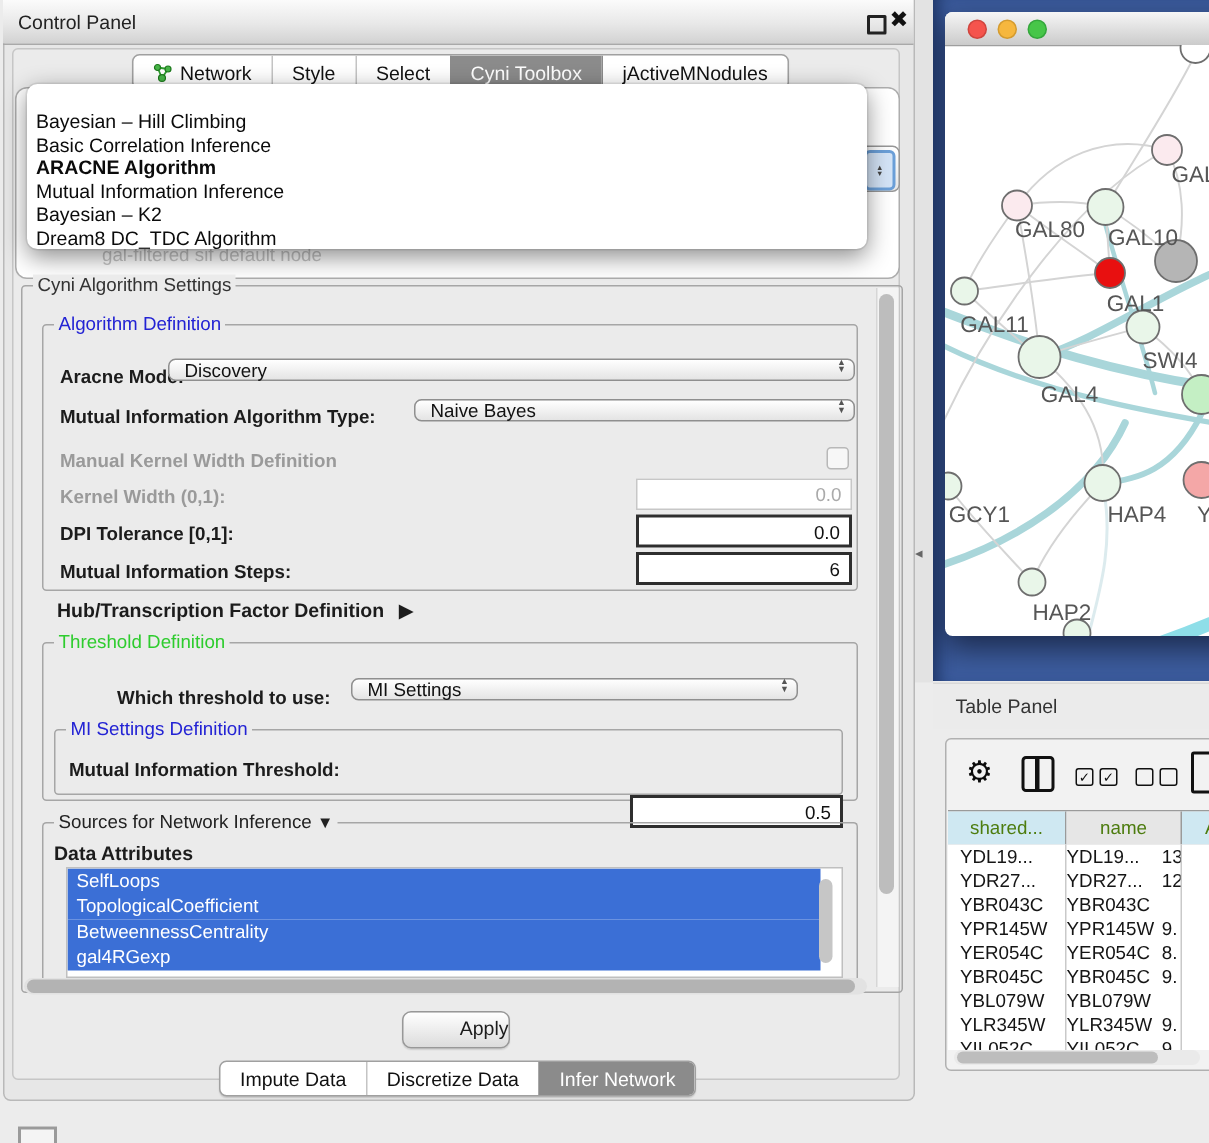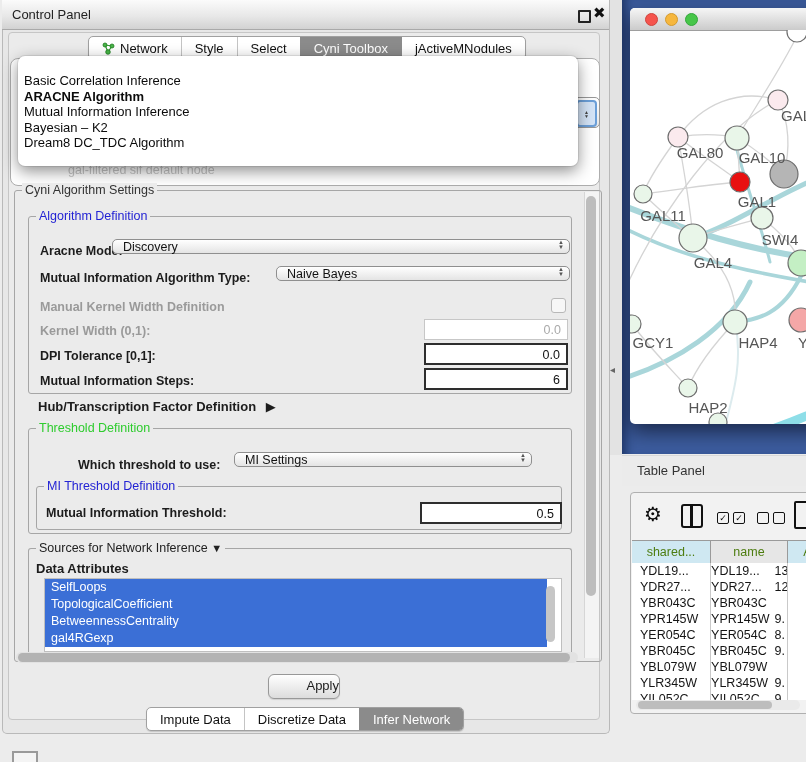--- a/index.html
+++ b/index.html
@@ -131,6 +131,7 @@
 
 <div class="abs" id="dropdown">
   <ul id="dd-items">
+      <li>Bayesian – Hill Climbing</li>
       <li>Basic Correlation Inference</li>
       <li class="sel">ARACNE Algorithm</li>
       <li>Mutual Information Inference</li>

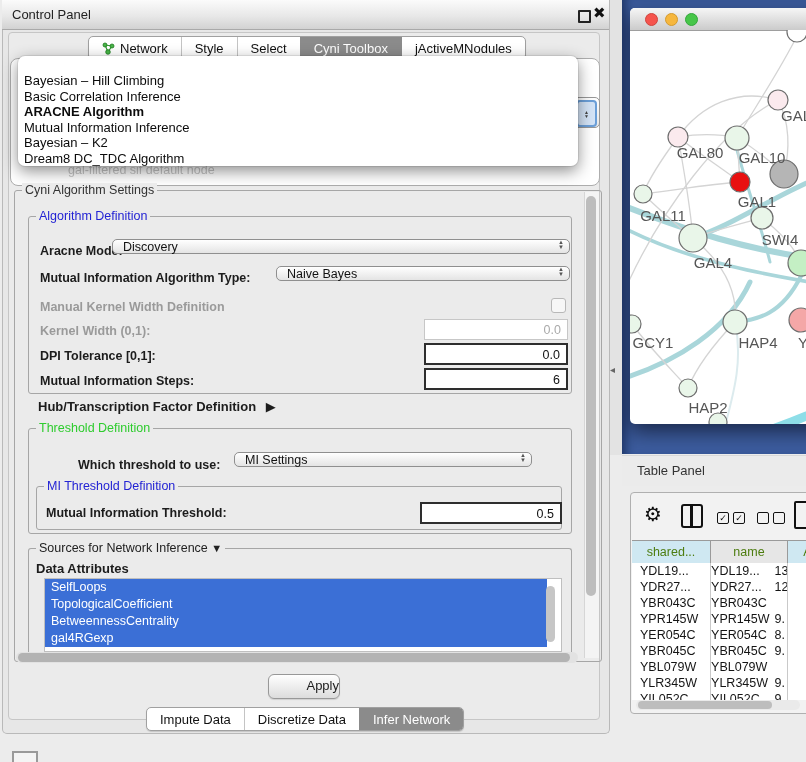--- a/index.html
+++ b/index.html
@@ -197,7 +197,7 @@
 </div>
 
 <div class="abs group" style="left:36px;top:486px;width:524px;height:42px"></div>
-<div class="abs gtitle" style="left:44px;top:479px;color:#2323d4">MI Threshold Definition</div>
+<div class="abs gtitle" style="left:44px;top:479px;color:#2323d4">MI Settings Definition</div>
 <div class="abs flabel" style="left:46px;top:506px">Mutual Information Threshold:</div>
 <div class="abs field en" style="left:420px;top:502px;width:142px;height:22px">0.5</div>
 

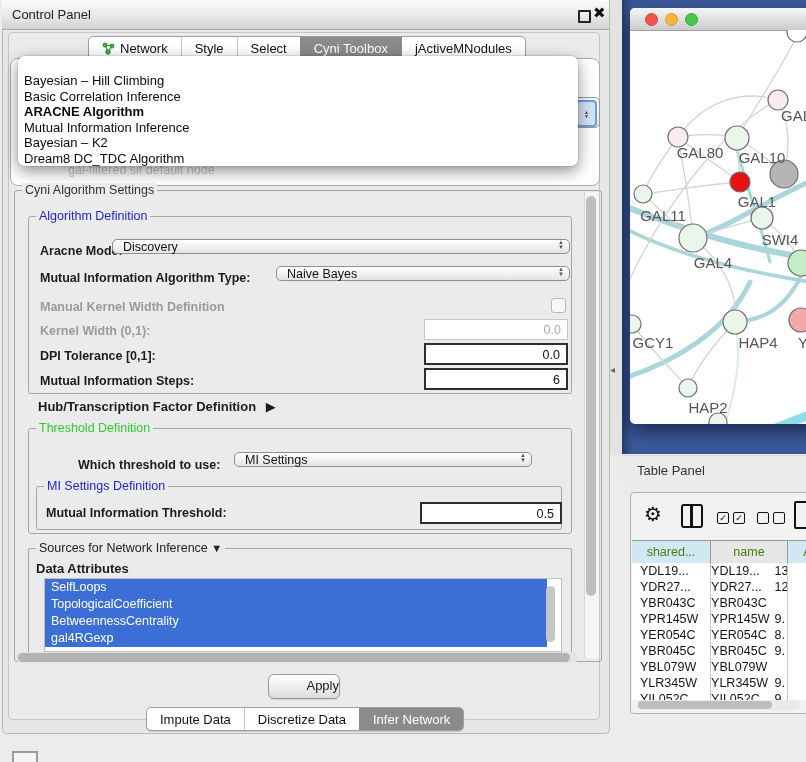--- a/index.html
+++ b/index.html
@@ -199,7 +199,7 @@
 <div class="abs group" style="left:36px;top:486px;width:524px;height:42px"></div>
 <div class="abs gtitle" style="left:44px;top:479px;color:#2323d4">MI Settings Definition</div>
 <div class="abs flabel" style="left:46px;top:506px">Mutual Information Threshold:</div>
-<div class="abs field en" style="left:420px;top:502px;width:142px;height:22px">0.5</div>
+<div class="abs field en" style="left:420px;top:530px;width:142px;height:22px">0.5</div>
 
 <div class="abs group" style="left:28px;top:548px;width:542px;height:111px;border-bottom:none"></div>
 <div class="abs gtitle" style="left:36px;top:541px;color:#222">

